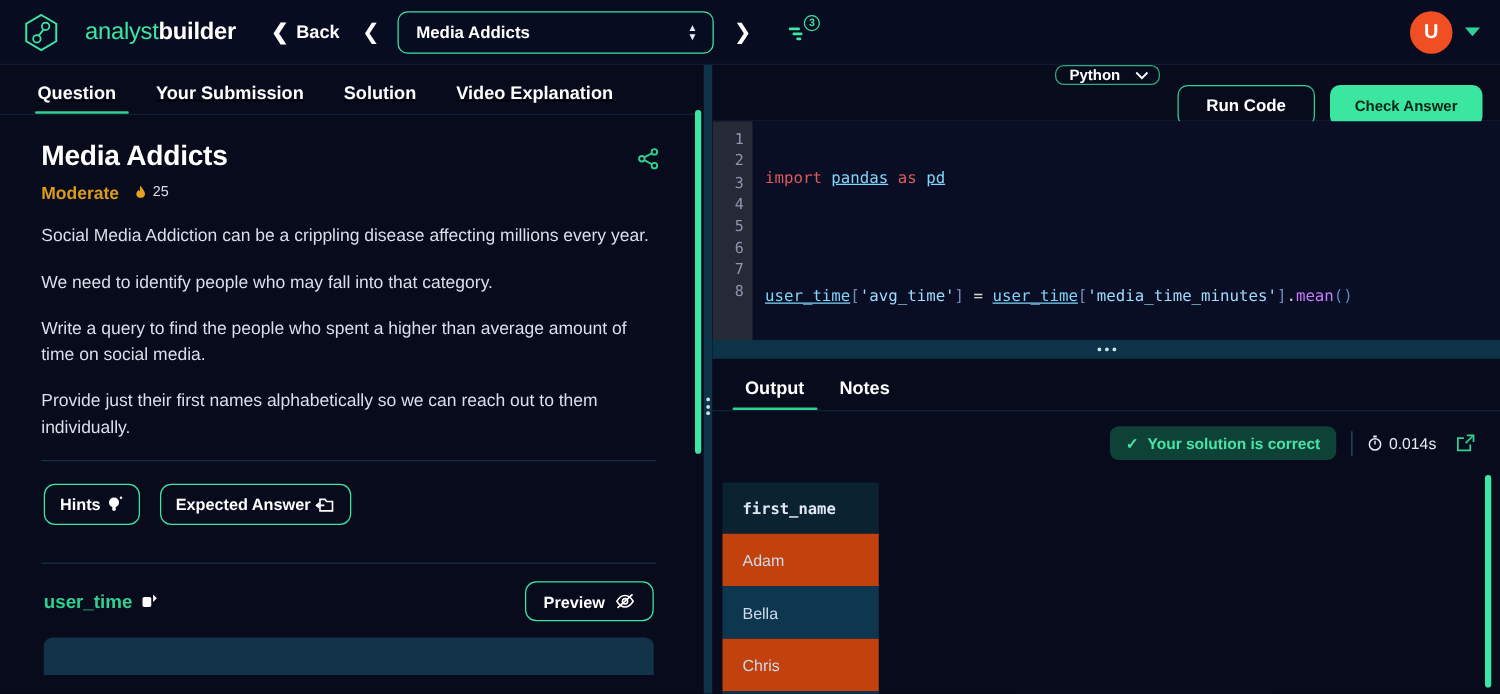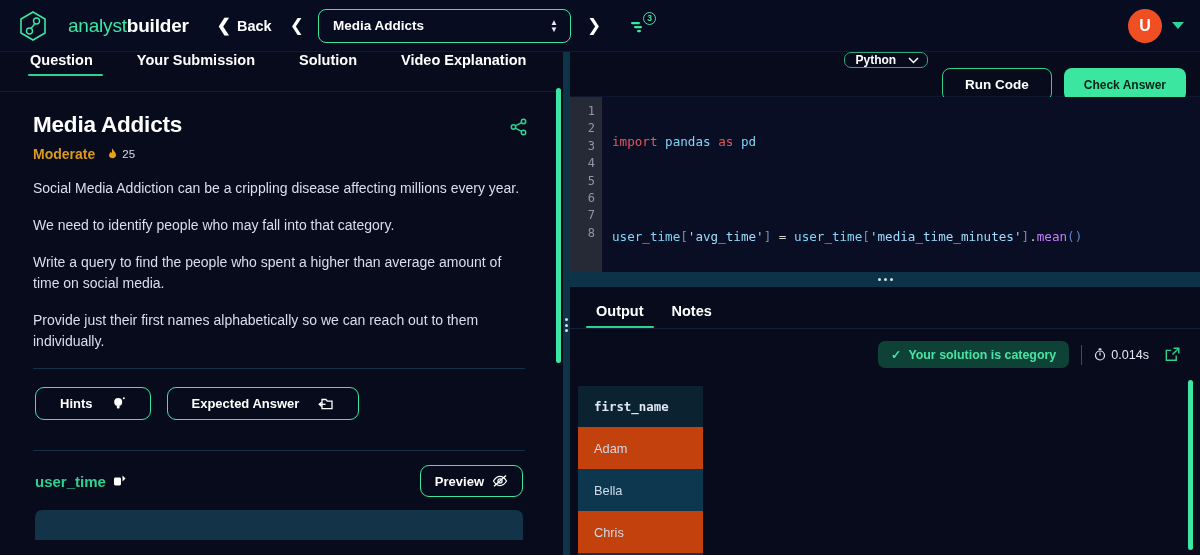--- a/index.html
+++ b/index.html
@@ -73,8 +73,8 @@
     background: #070b1c; overflow: hidden;
   }
   .tabs {
-    height: 40px; display: flex; align-items: flex-start; gap: 12px;
-    padding-left: 22px; border-bottom: 1px solid #131d35;
+    height: 40px; display: flex; align-items: flex-end; gap: 0;
+    padding-left: 22px; border-bottom: 1px solid #131d35; text-decoration: underline;
   }
   .tab {
     font-size: 14.5px; font-weight: 700; color: #ffffff;

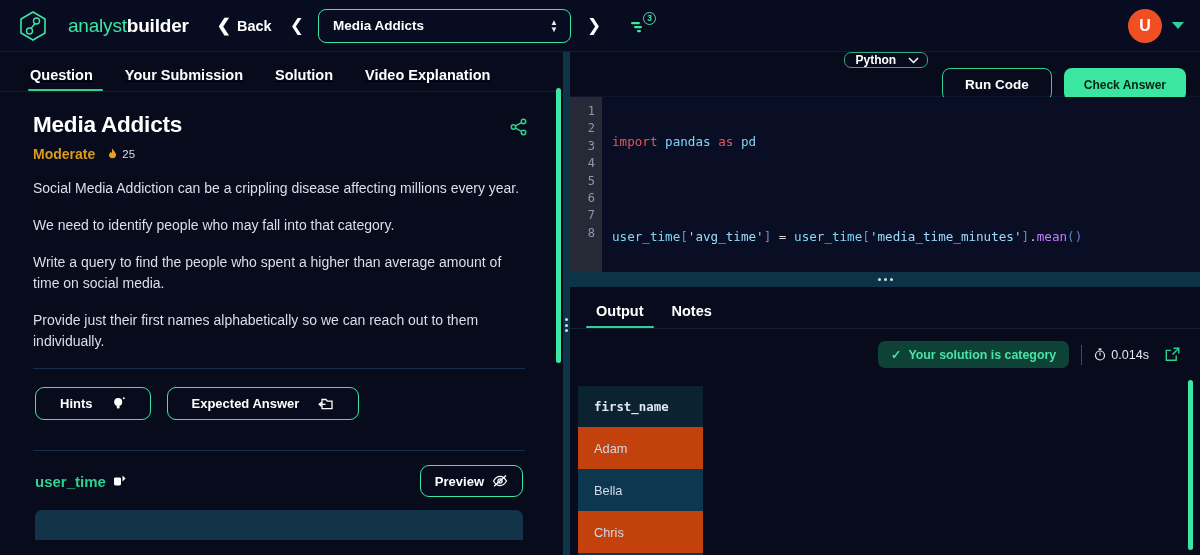--- a/index.html
+++ b/index.html
@@ -180,7 +180,7 @@
   }
   .codelines .ln { height: 17.4px; line-height: 17.4px; padding-left: 10px; }
   .kw { color: #e0585c; }
-  .id { color: #7fd6f7; }
+  .id { color: #7fd6f7; text-decoration: underline; }
   .str { color: #9cdcfe; }
   .fn { color: #c77dff; }
   .op { color: #d4d4d4; }

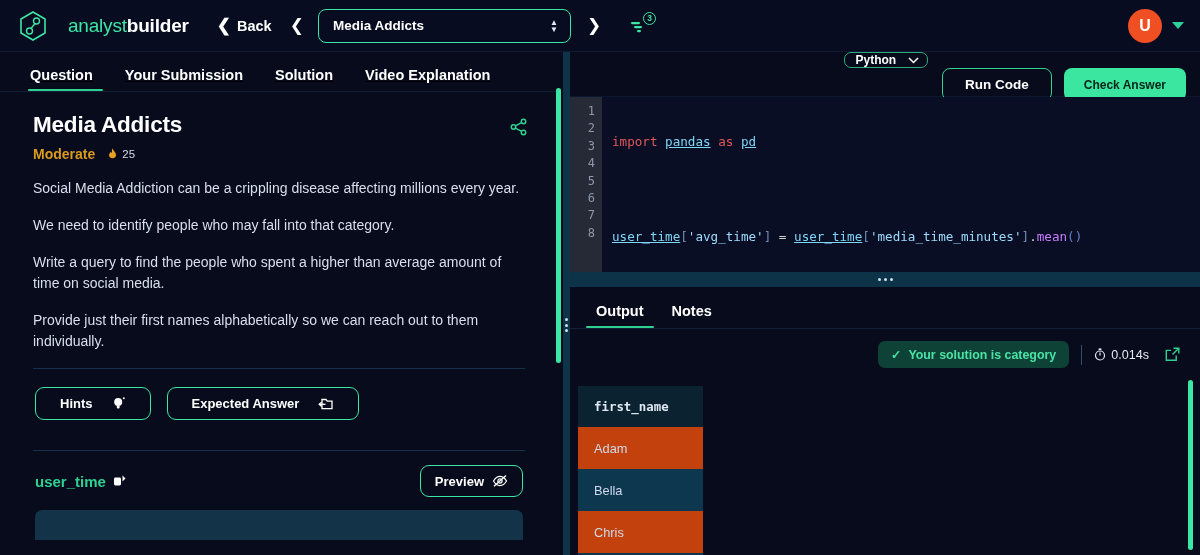--- a/index.html
+++ b/index.html
@@ -444,7 +444,7 @@
     <div class="status-row">
       <div class="correct-pill">
         <span>✓</span>
-        <span>Your solution is category</span>
+        <span>Your solution is correct</span>
       </div>
       <div class="sep"></div>
       <div class="timing">

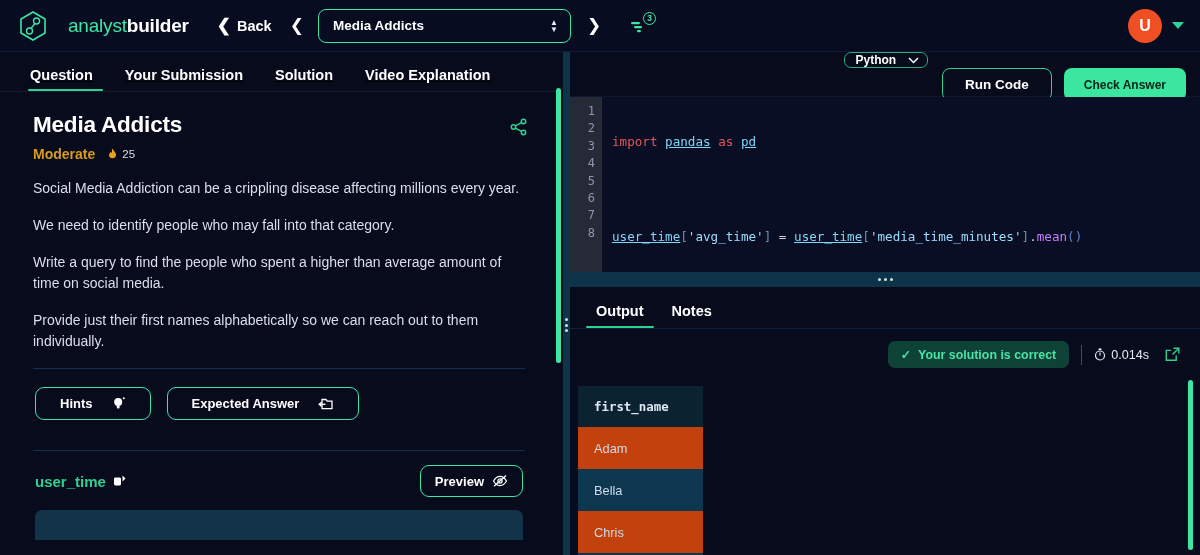--- a/index.html
+++ b/index.html
@@ -102,8 +102,8 @@
     border: 1.6px solid #3ce6a4; border-radius: 9px;
     background: transparent; color: #ffffff;
     font-size: 13px; font-weight: 700;
-    height: 33px; display: flex; align-items: center; gap: 19px;
-    padding: 0 24px; cursor: pointer; font-family: "Liberation Sans", sans-serif;
+    height: 33px; display: flex; align-items: center; gap: 4px;
+    padding: 0 12px; cursor: pointer; font-family: "Liberation Sans", sans-serif;
   }
   .schema-head {
     display: flex; align-items: center; justify-content: space-between;

